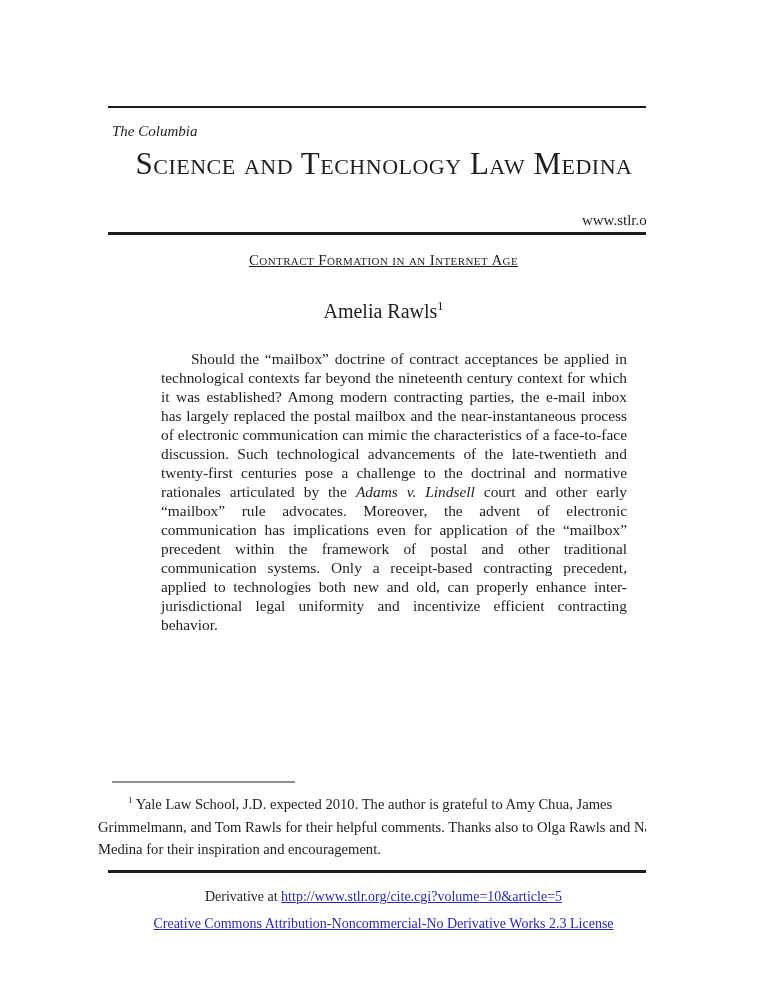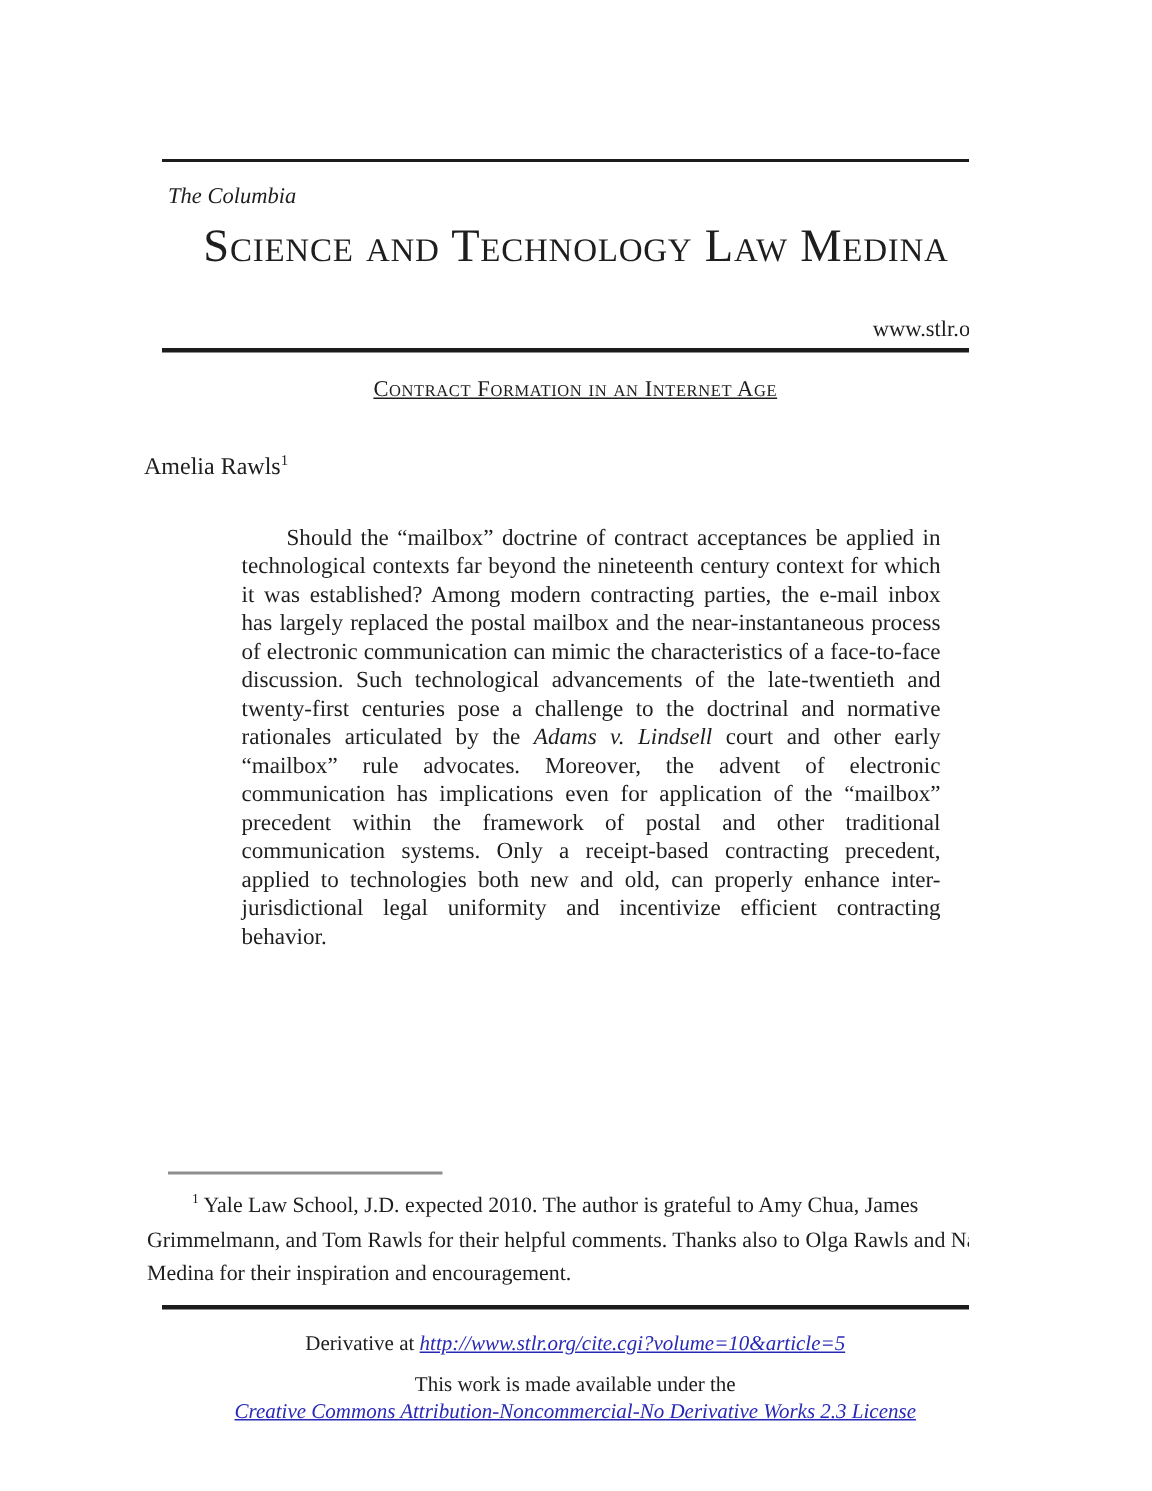--- a/index.html
+++ b/index.html
@@ -46,8 +46,8 @@
     text-decoration: underline;
   }
   .author-line {
-    left: 96px; top: 302px; width: 551px;
-    text-align: left; font-size: 16px; line-height: 19px;
+    left: 108px; top: 302px; width: 551px;
+    text-align: center; font-size: 20px; line-height: 19px;
   }
   sup { font-size: 62%; line-height: 0; vertical-align: super; }
 

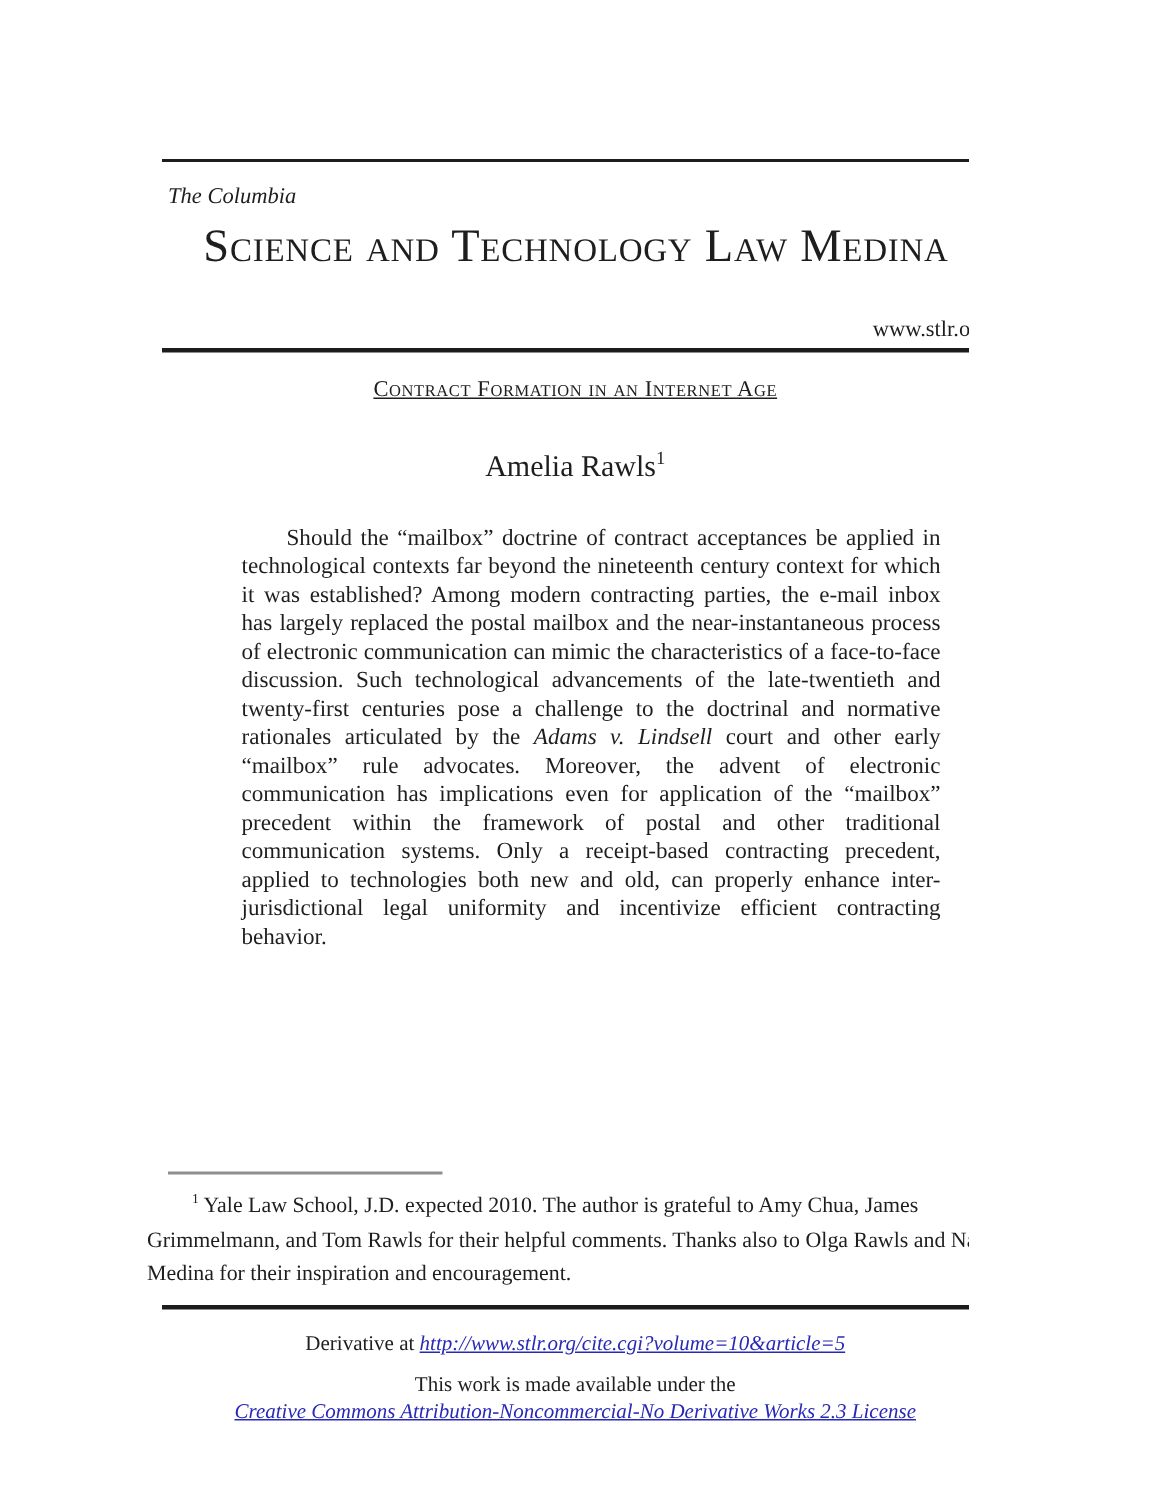--- a/index.html
+++ b/index.html
@@ -83,7 +83,6 @@
     color: var(--link, #2929b8);
     text-decoration: underline;
     cursor: pointer;
-    font-style: italic;
   }
 </style>
 </head>

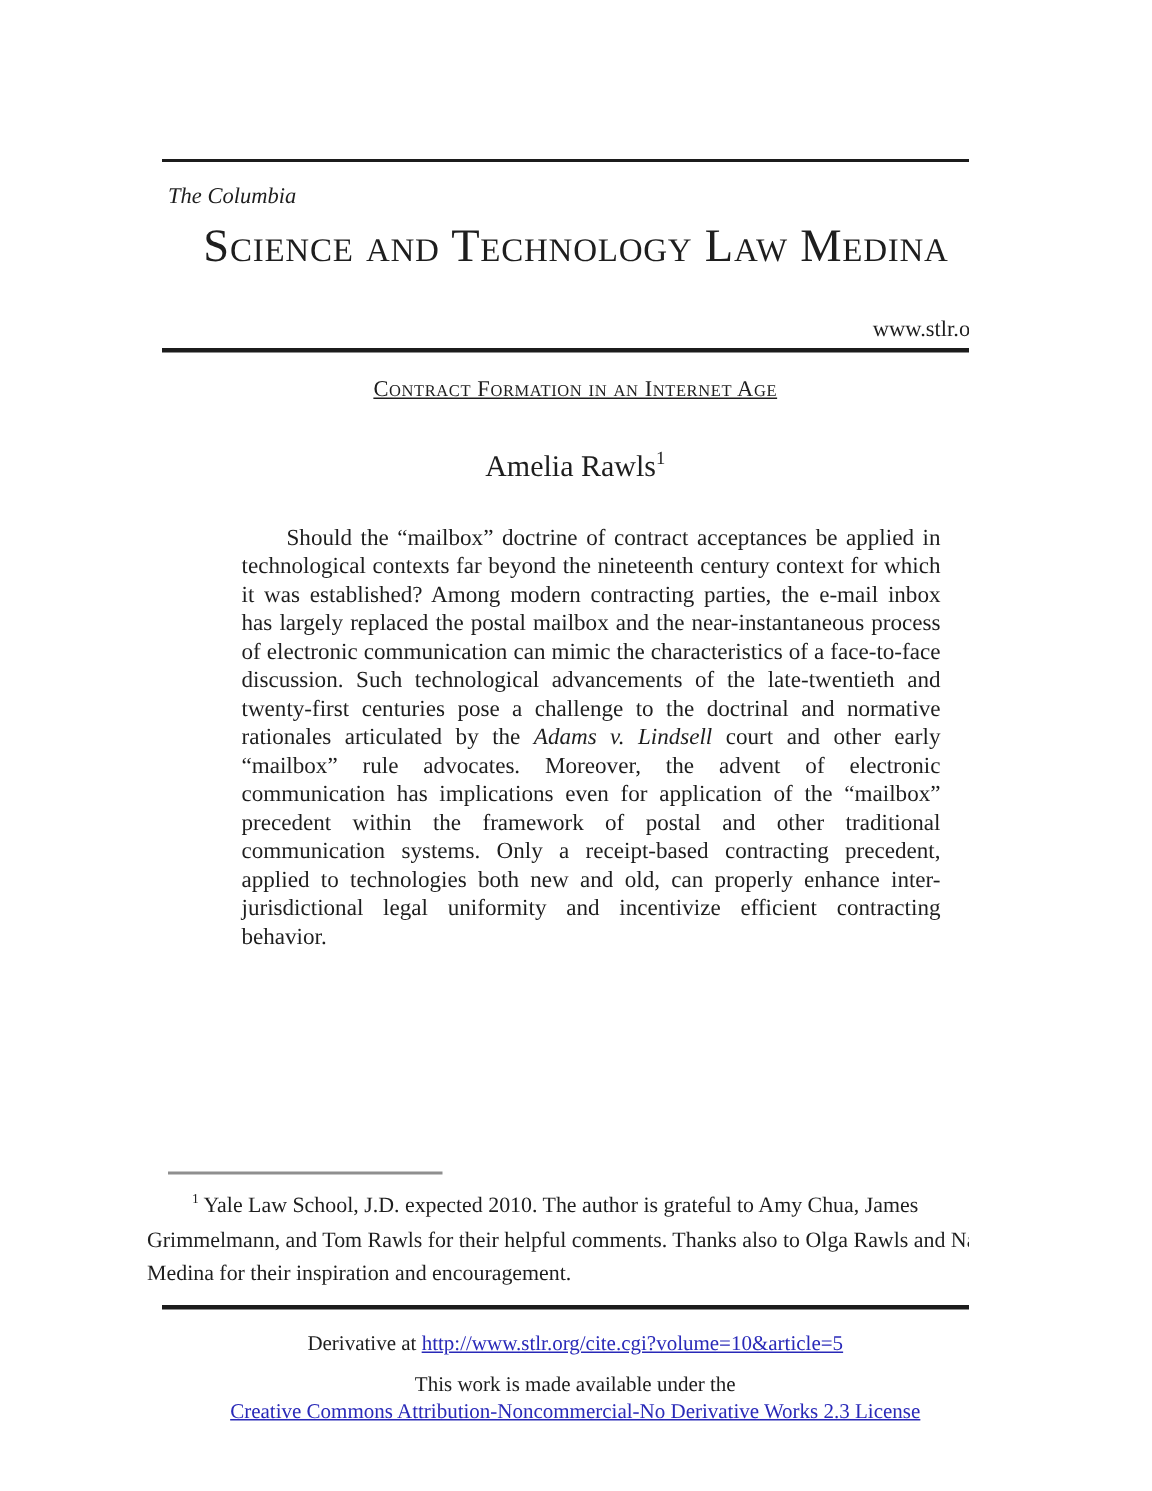--- a/index.html
+++ b/index.html
@@ -115,7 +115,6 @@
   <div class="abs availability-line"><span>Derivative at</span> <a class="link">http://www.stlr.org/cite.cgi?volume=10&amp;article=5</a></div>
 
   <div class="abs license-block">
-    <div>This work is made available under the</div>
     <a class="link">Creative Commons Attribution-Noncommercial-No Derivative Works 2.3 License</a>
   </div>
 

